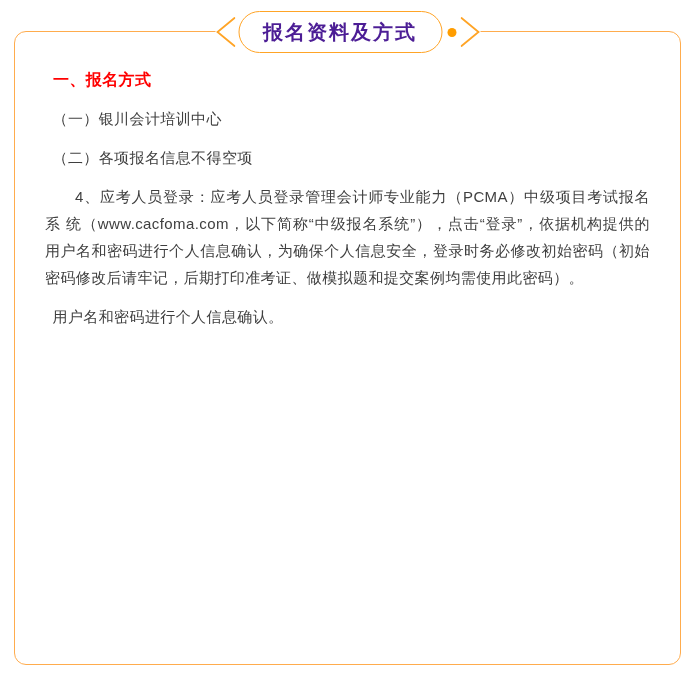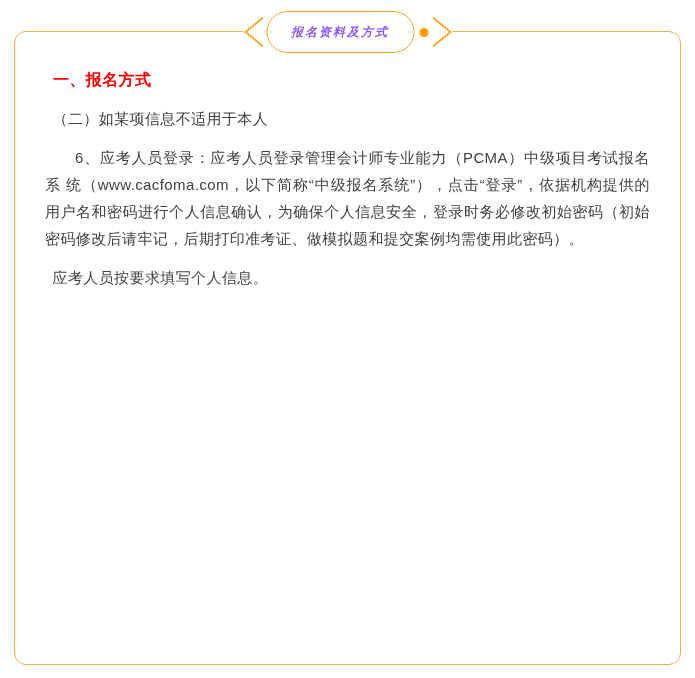--- a/index.html
+++ b/index.html
@@ -51,12 +51,11 @@
     background: #ffffff;
   }
   .pill-title {
-    font-size: 12px;
+    font-size: 20px;
     font-weight: bold;
-    color: #8b5cf6;
+    color: #4c1d95;
     letter-spacing: 2px;
     white-space: nowrap;
-    font-style: italic;
   }
   .dot {
     width: 9px;

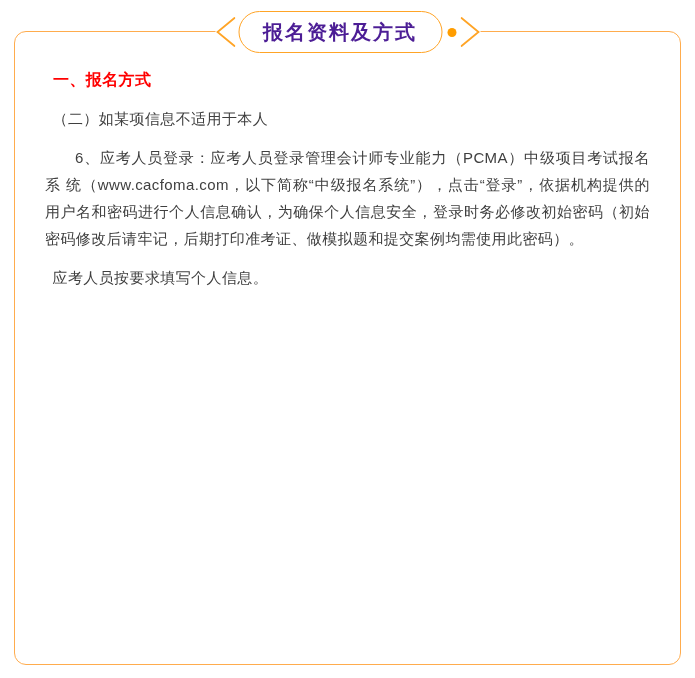--- a/index.html
+++ b/index.html
@@ -99,6 +99,7 @@
     <div class="content">
       <p class="heading">一、报名方式</p>
 
+      <p class="p-short">（一）银川会计培训中心</p>
 
 
       <p class="p-short">（二）如某项信息不适用于本人</p>

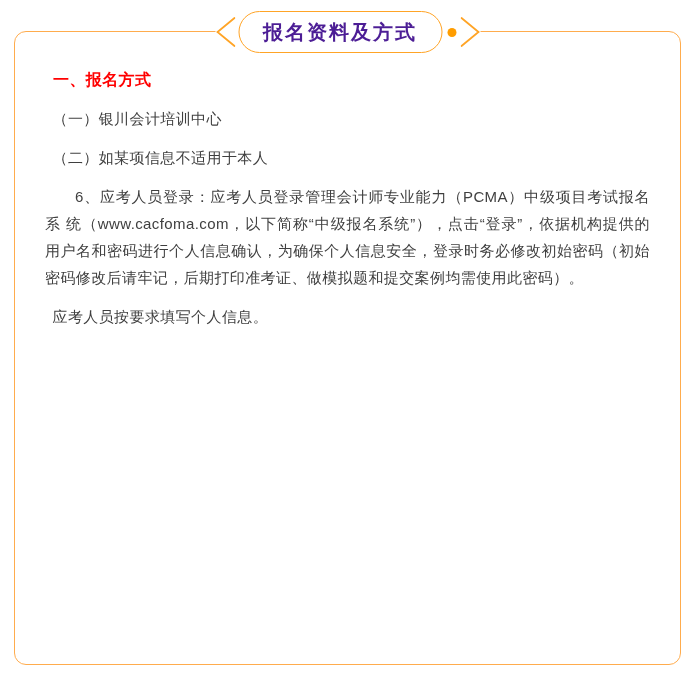--- a/index.html
+++ b/index.html
@@ -102,7 +102,7 @@
       <p class="p-short">（一）银川会计培训中心</p>
 
 
-      <p class="p-short">（二）如某项信息不适用于本人</p>
+      <p class="p-short">（二）各项报名信息不得空项</p>
 
       <p class="p-long">6、应考人员登录：应考人员登录管理会计师专业能力（PCMA）中级项目考试报名系 统（www.cacfoma.com，以下简称“中级报名系统”），点击“登录”，依据机构提供的 用户名和密码进行个人信息确认，为确保个人信息安全，登录时务必修改初始密码（初始 密码修改后请牢记，后期打印准考证、做模拟题和提交案例均需使用此密码）。</p>
 

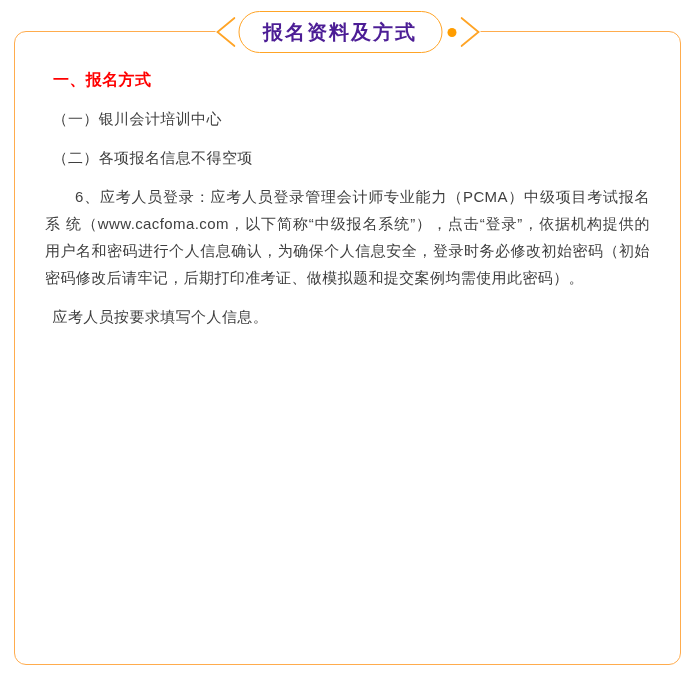--- a/index.html
+++ b/index.html
@@ -104,7 +104,7 @@
 
       <p class="p-short">（二）各项报名信息不得空项</p>
 
-      <p class="p-long">6、应考人员登录：应考人员登录管理会计师专业能力（PCMA）中级项目考试报名系 统（www.cacfoma.com，以下简称“中级报名系统”），点击“登录”，依据机构提供的 用户名和密码进行个人信息确认，为确保个人信息安全，登录时务必修改初始密码（初始 密码修改后请牢记，后期打印准考证、做模拟题和提交案例均需使用此密码）。</p>
+      <p class="p-long">4、应考人员登录：应考人员登录管理会计师专业能力（PCMA）中级项目考试报名系 统（www.cacfoma.com，以下简称“中级报名系统”），点击“登录”，依据机构提供的 用户名和密码进行个人信息确认，为确保个人信息安全，登录时务必修改初始密码（初始 密码修改后请牢记，后期打印准考证、做模拟题和提交案例均需使用此密码）。</p>
 
 
 

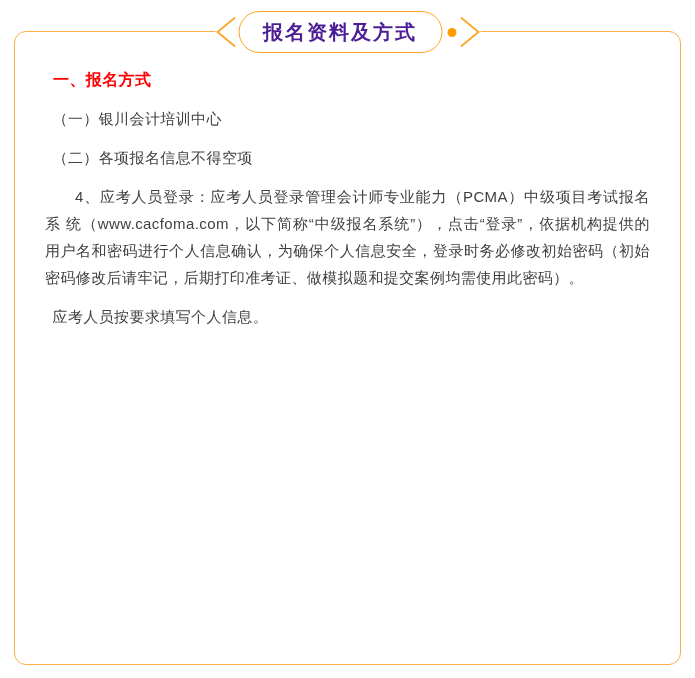--- a/index.html
+++ b/index.html
@@ -108,7 +108,7 @@
 
 
 
-      <p class="p-short">应考人员按要求填写个人信息。</p>
+      <p class="p-short">用户名和密码进行个人信息确认。</p>
 
     </div>
 

